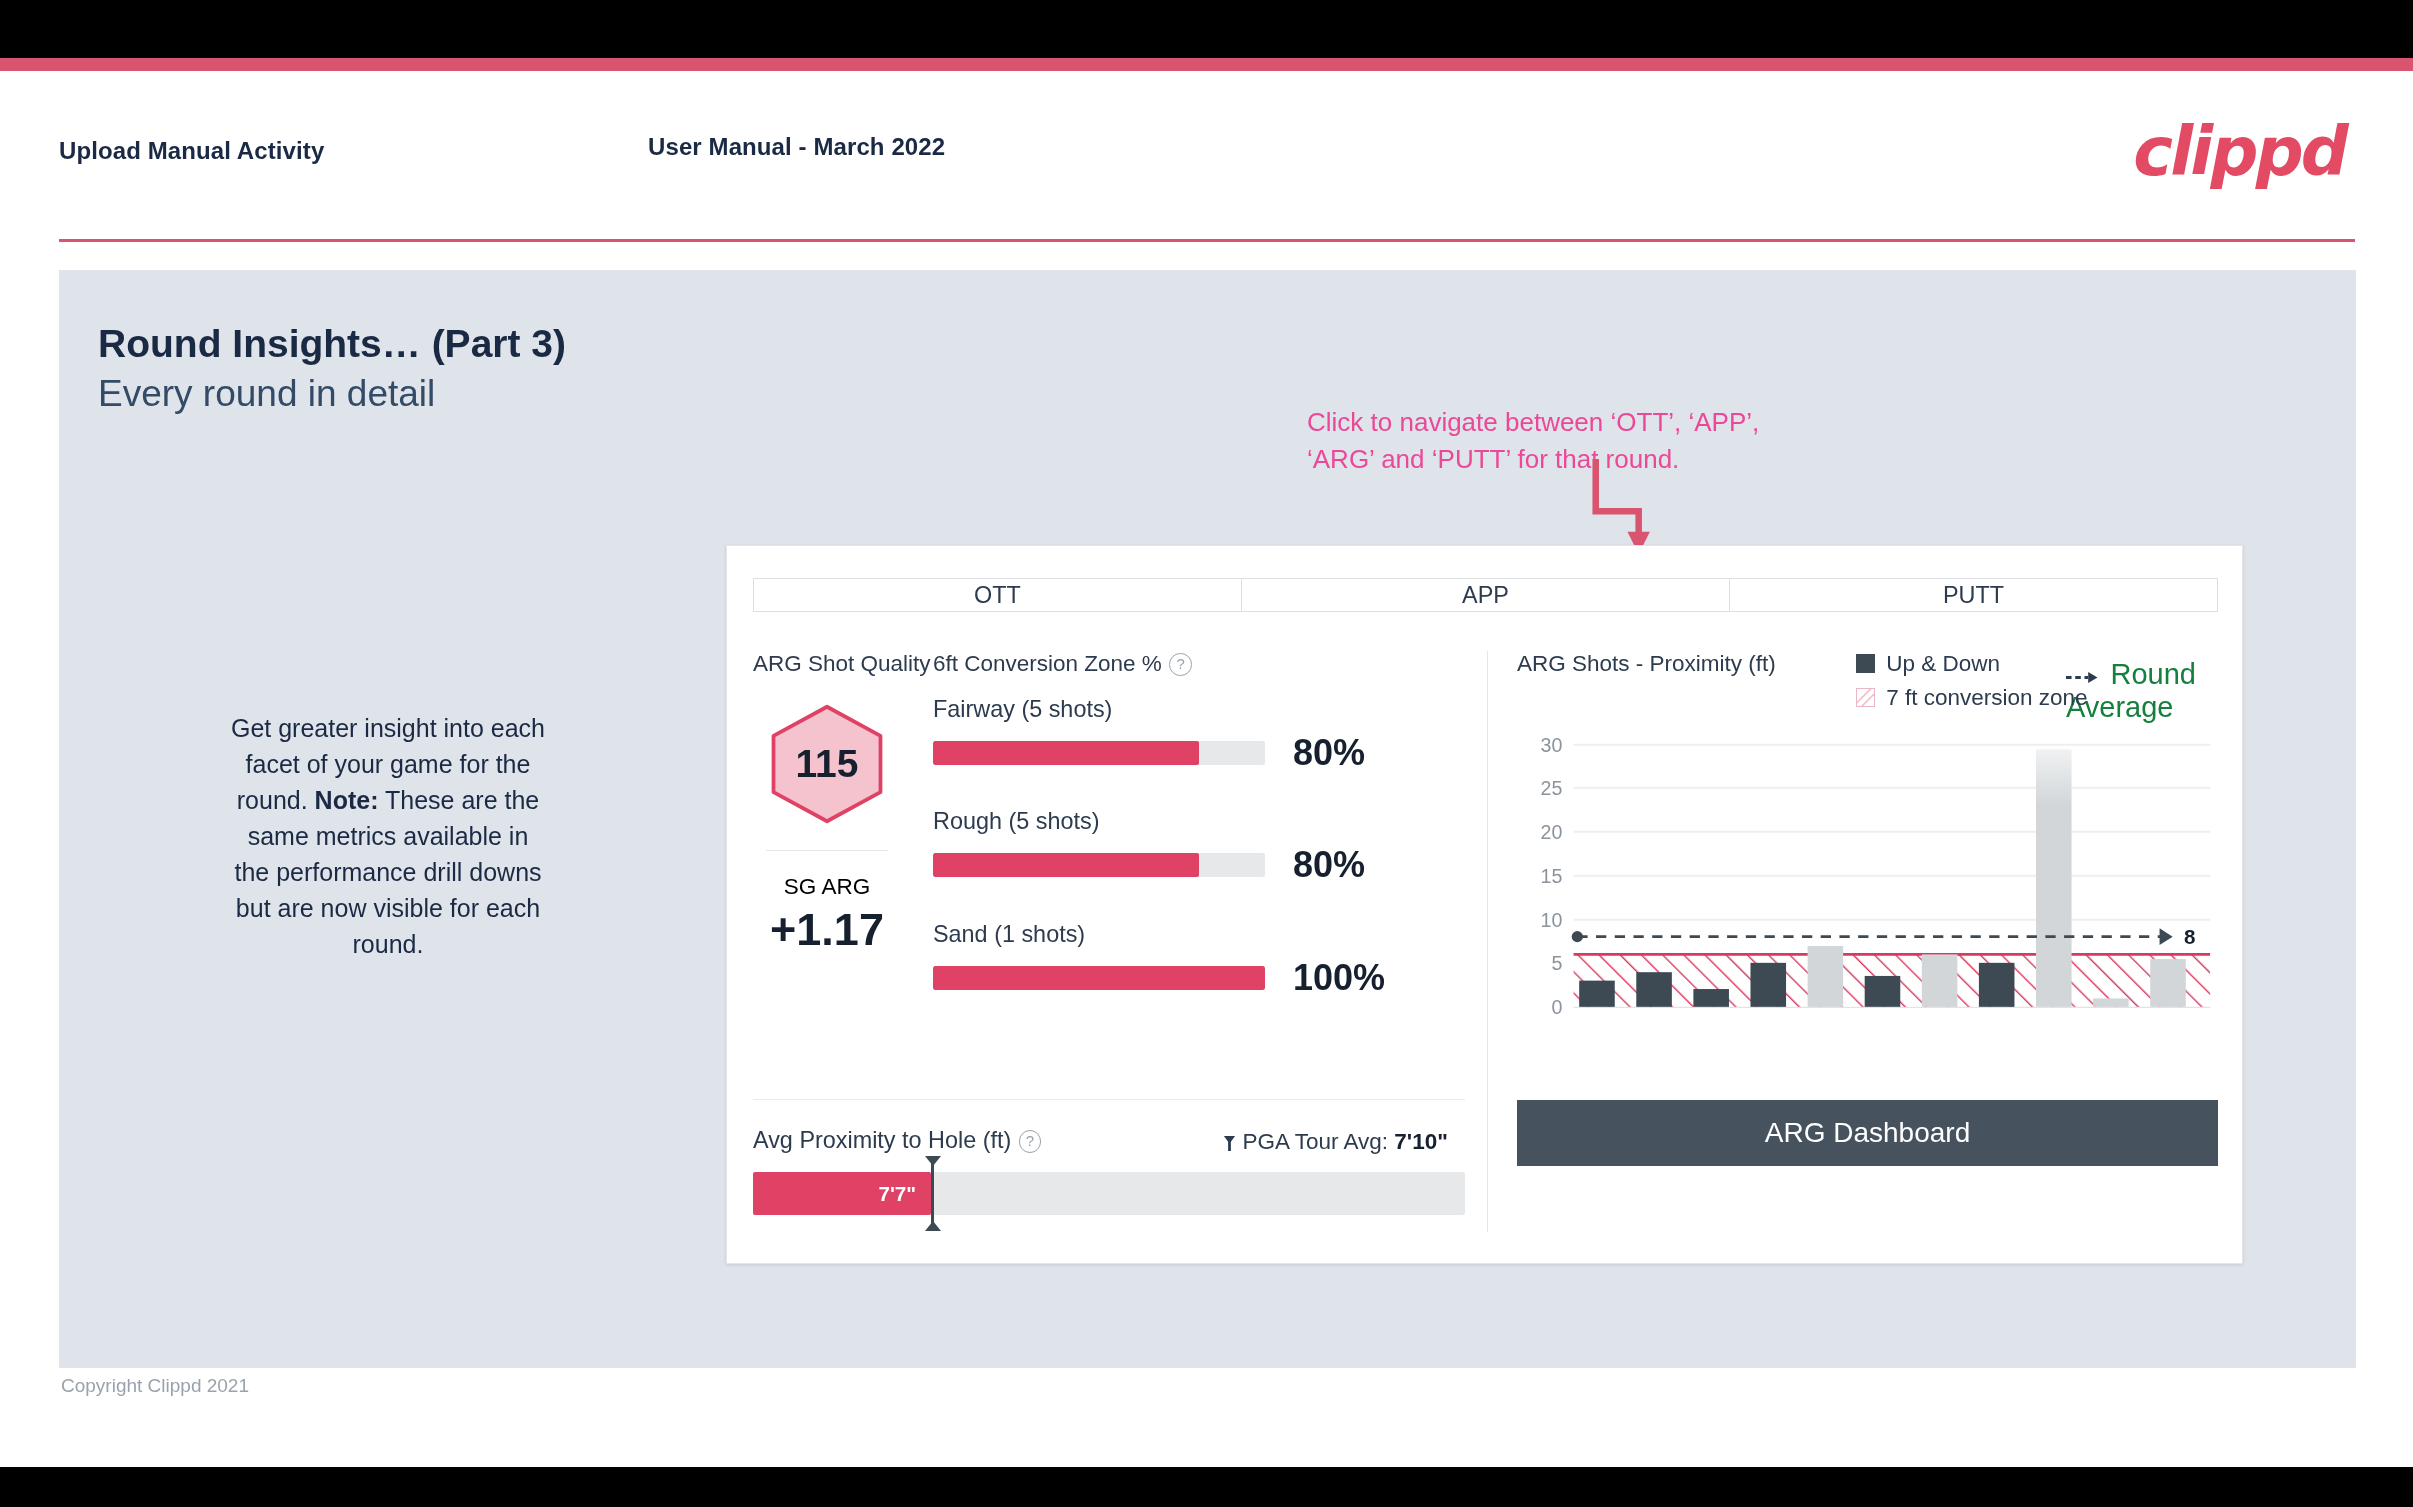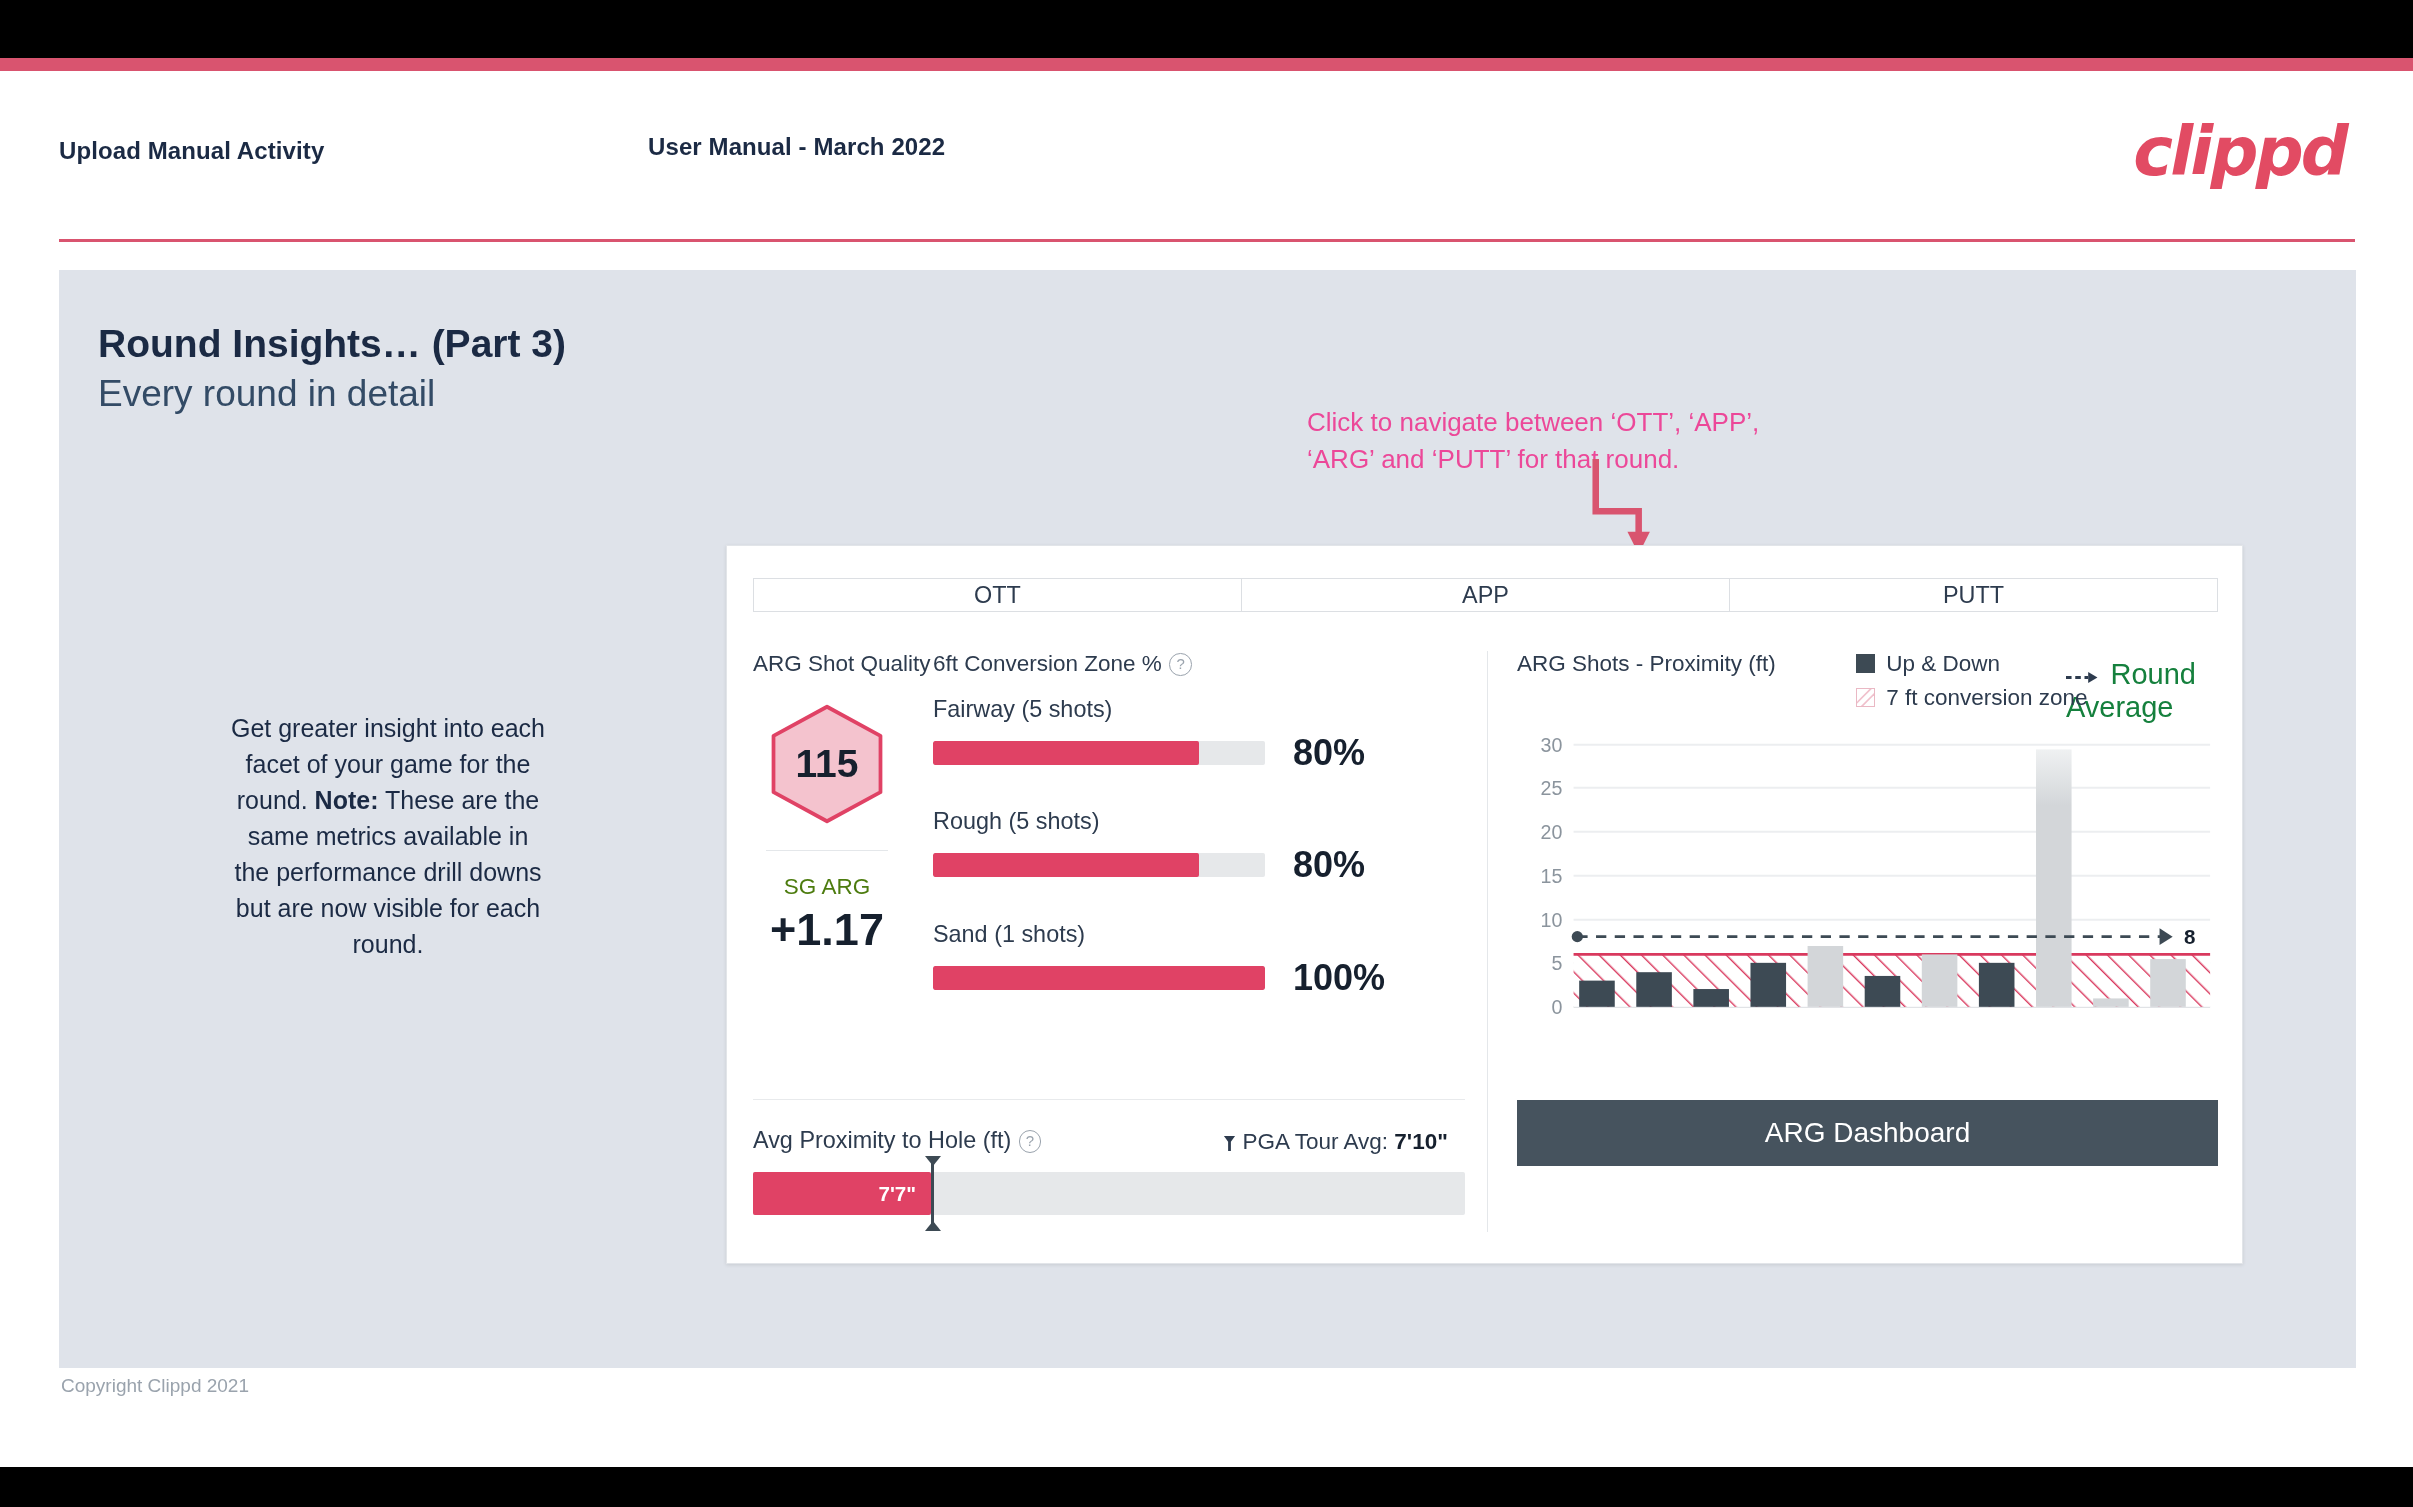--- a/index.html
+++ b/index.html
@@ -70,7 +70,7 @@
             font-size:39px; font-weight:bold; color:#16202e; }
 
   .sg-divider { position:absolute; top:304px; left:39px; width:122px; height:0.9px; background:#e4e7ea; }
-  .sg-label { position:absolute; top:328px; left:39px; width:122px; text-align:center; font-size:22.5px; color:#4d7c0f; }
+  .sg-label { position:absolute; top:328px; left:39px; width:122px; text-align:center; font-size:22.5px; color:#000000; }
   .sg-value { position:absolute; top:358px; left:24px; width:152px; text-align:center;
               font-size:45px; font-weight:bold; color:#16202e; }
 

